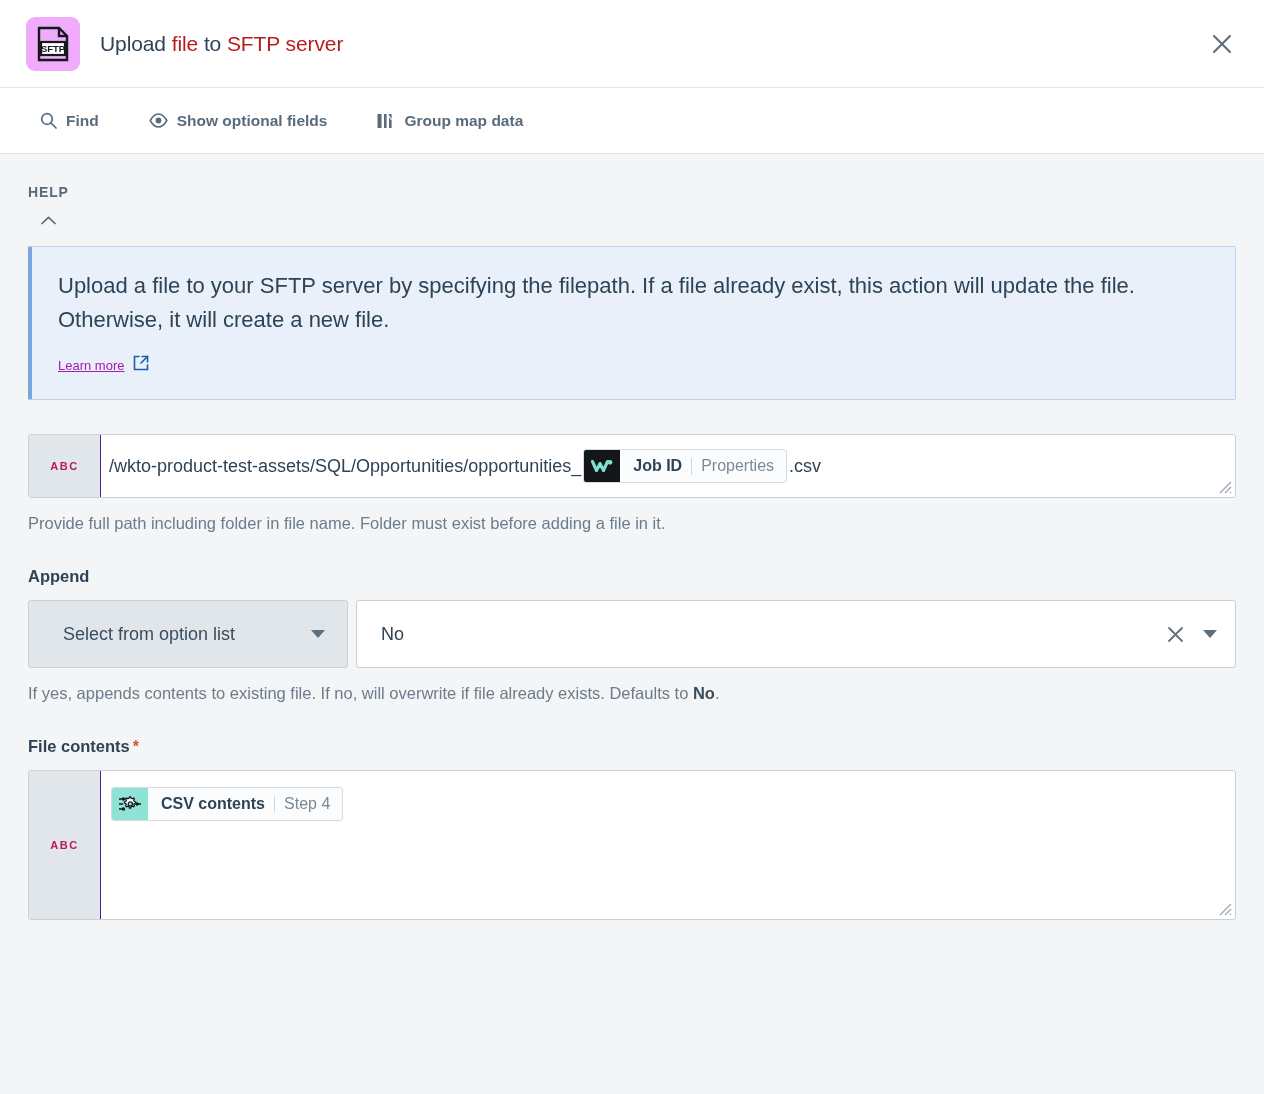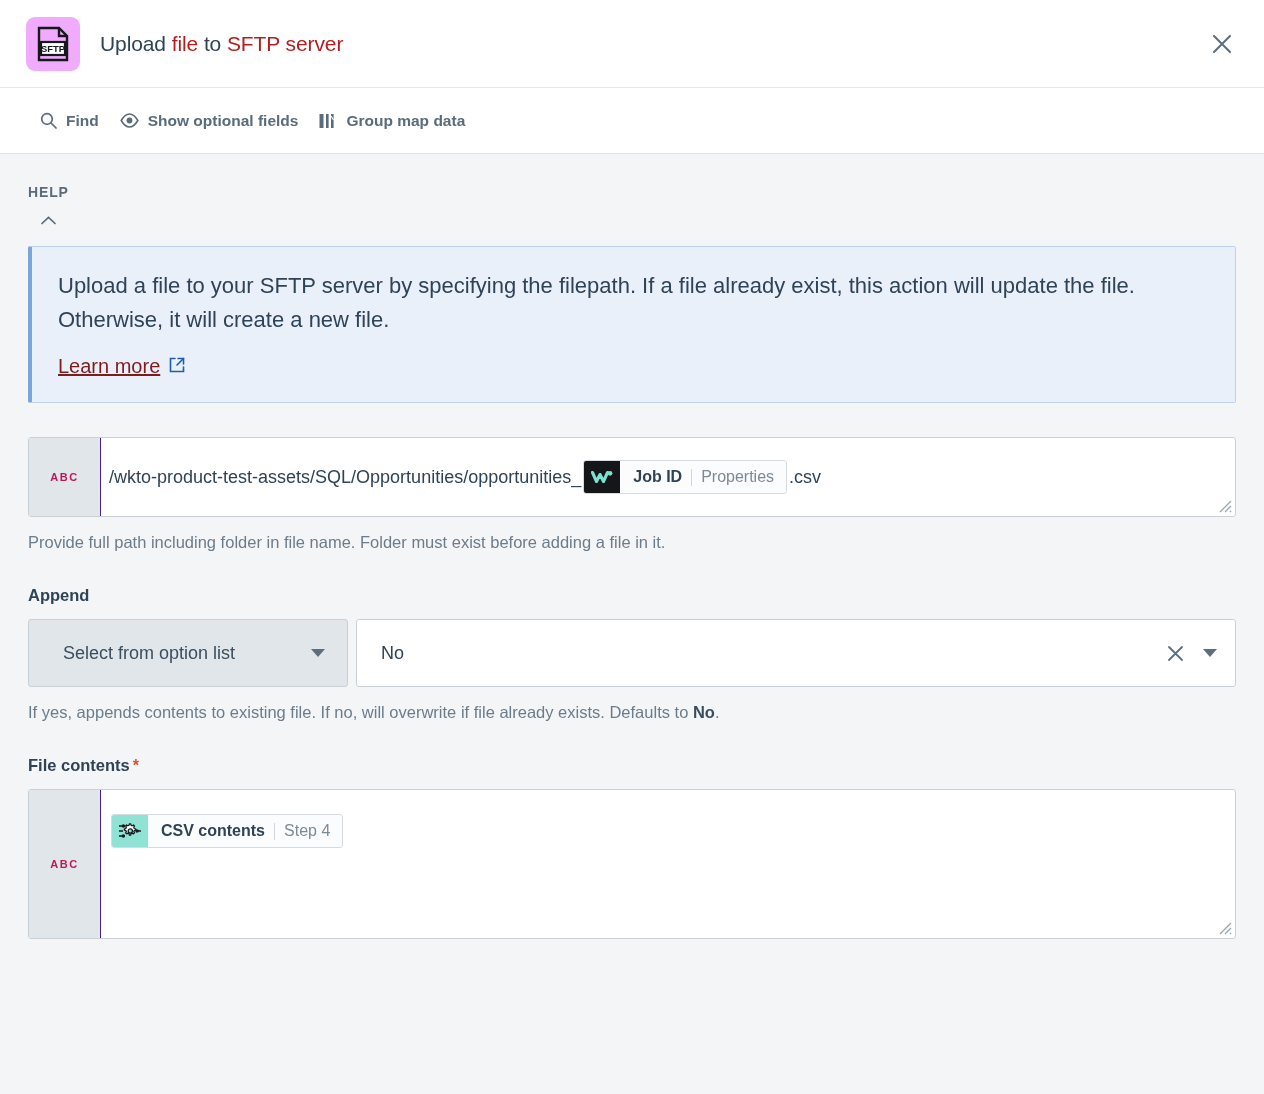--- a/index.html
+++ b/index.html
@@ -62,7 +62,7 @@
     display: flex;
     align-items: center;
     padding-left: 40px;
-    gap: 21px;
+    gap: 50px;
   }
   .tool-btn {
     display: flex;

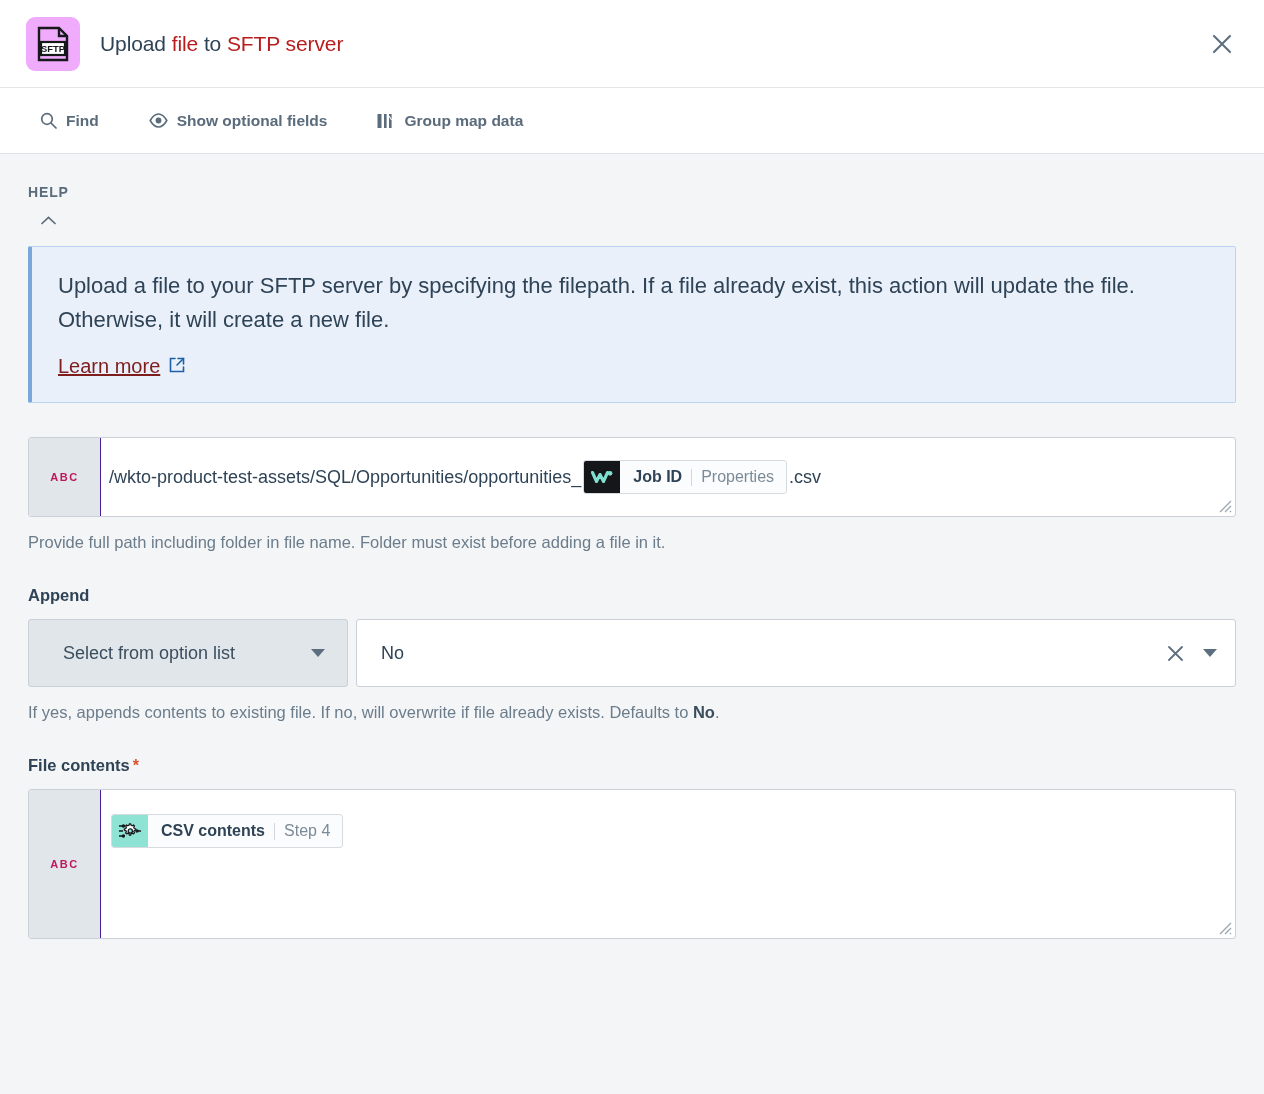--- a/index.html
+++ b/index.html
@@ -122,8 +122,8 @@
     cursor: pointer;
   }
   .help-link {
-    font-size: 20px;
-    color: #7f1d1d;
+    font-size: 13px;
+    color: #a21caf;
     text-decoration: underline;
   }
 

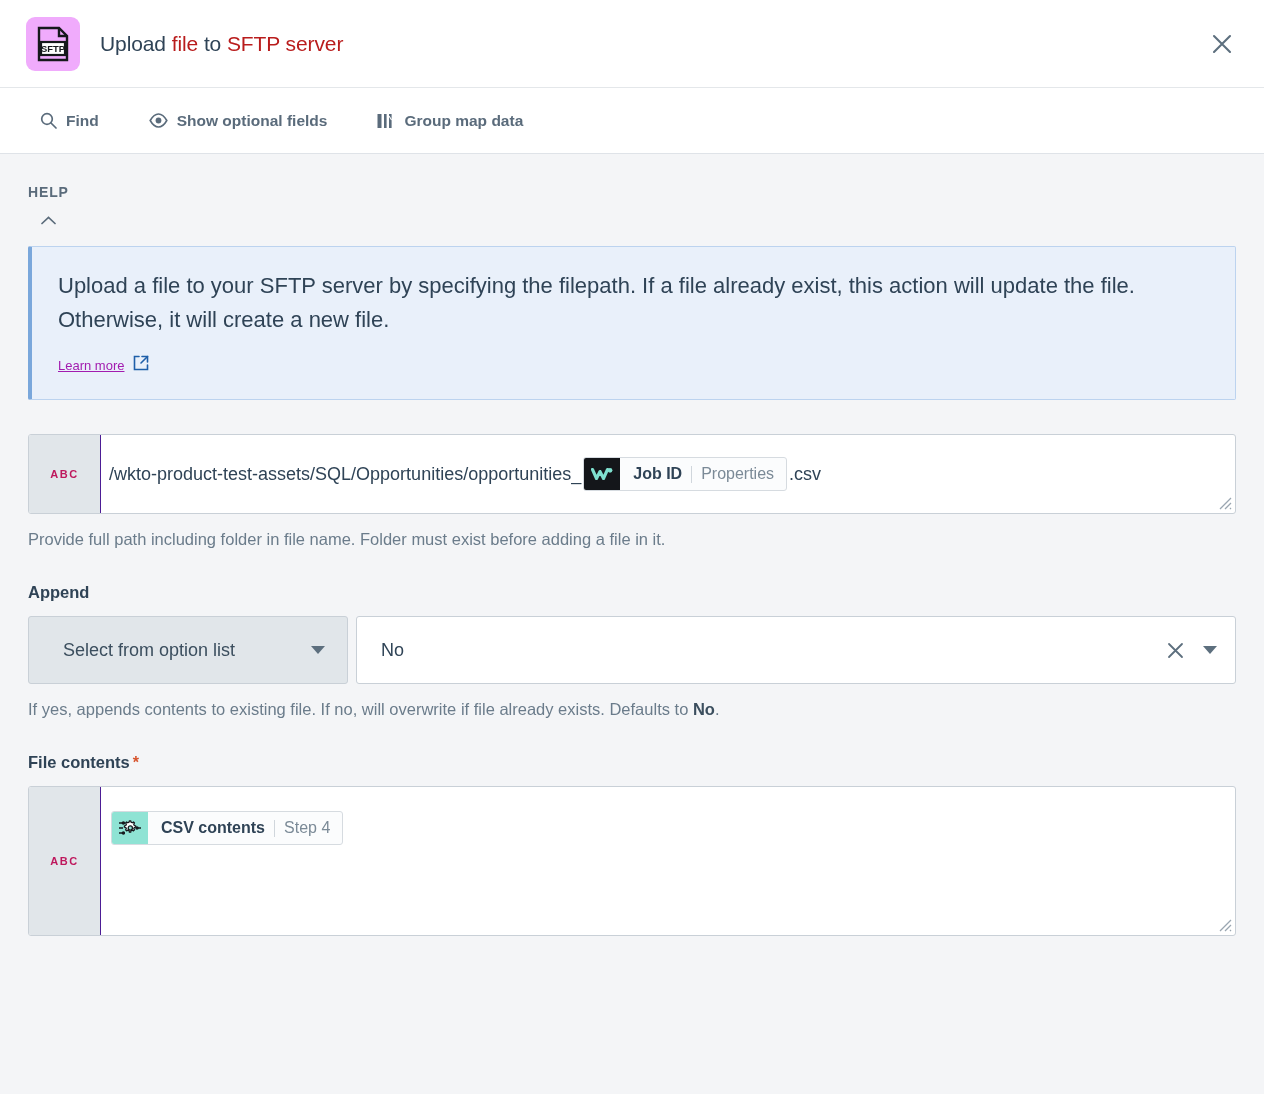--- a/index.html
+++ b/index.html
@@ -194,7 +194,7 @@
     overflow: hidden;
     height: 34px;
     vertical-align: middle;
-    margin: 8px 2px;
+    margin: 0 2px;
   }
   .pill-icon {
     width: 36px;

